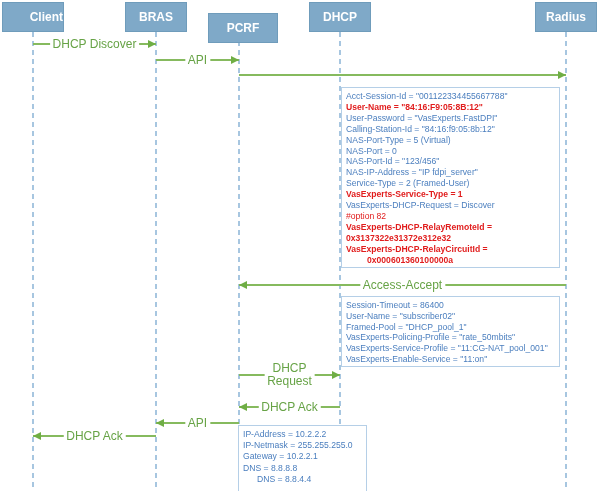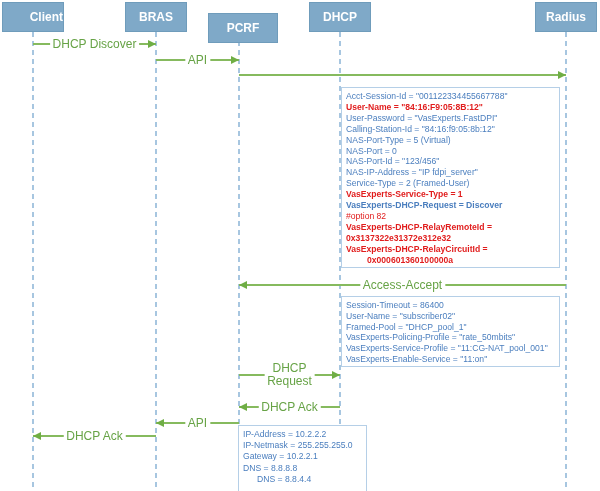--- a/index.html
+++ b/index.html
@@ -94,7 +94,7 @@
       <div class="attr-line" style="line-height: 10.9px;">NAS-IP-Address = "IP fdpi_server"</div>
       <div class="attr-line" style="line-height: 10.9px;">Service-Type = 2 (Framed-User)</div>
       <div class="attr-line red bold" style="line-height: 10.9px;">VasExperts-Service-Type = 1</div>
-      <div class="attr-line" style="line-height: 10.9px; font-weight: bold;">VasExperts-DHCP-Request = Discover</div>
+      <div class="attr-line" style="line-height: 10.9px;">VasExperts-DHCP-Request = Discover</div>
       <div class="attr-line red" style="line-height: 10.9px;">#option 82</div>
       <div class="attr-line red bold" style="line-height: 10.9px;">VasExperts-DHCP-RelayRemoteId =</div>
       <div class="attr-line red bold" style="line-height: 10.9px;">0x3137322e31372e312e32</div>

